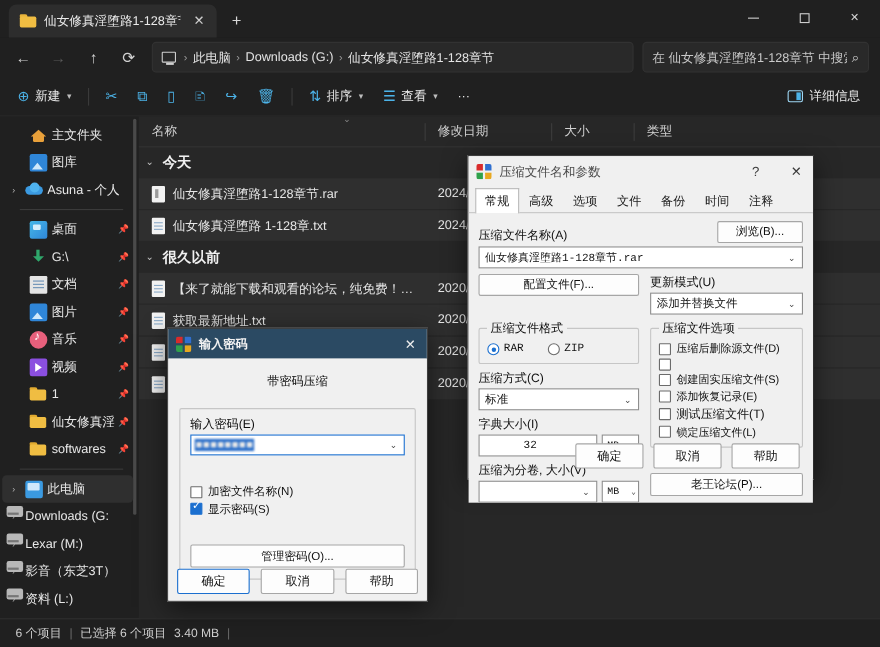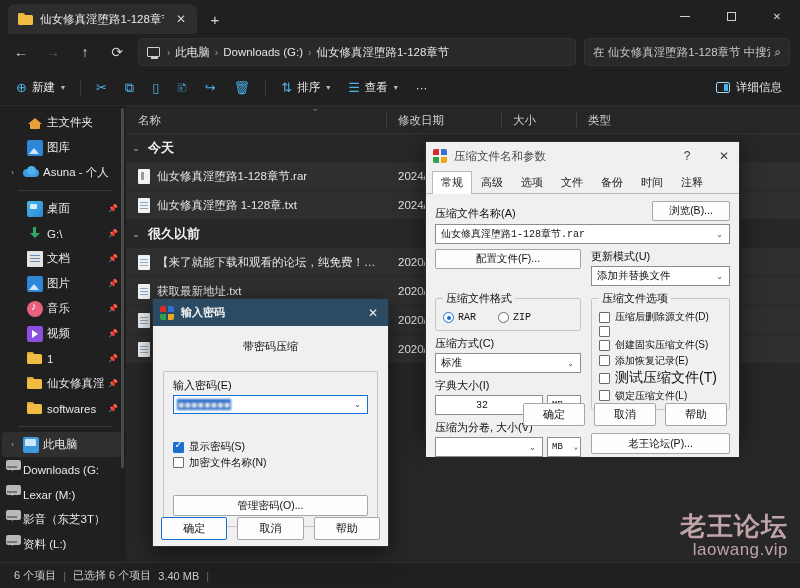--- a/index.html
+++ b/index.html
@@ -820,7 +820,7 @@
                 <span class="chk"></span>
                 <span>添加恢复记录(E)</span>
               </div>
-              <div class="chk-line" style="font-size: 14px;">
+              <div class="chk-line" style="font-size: 11px;">
                 <span class="chk"></span>
                 <span>测试压缩文件(T)</span>
               </div>

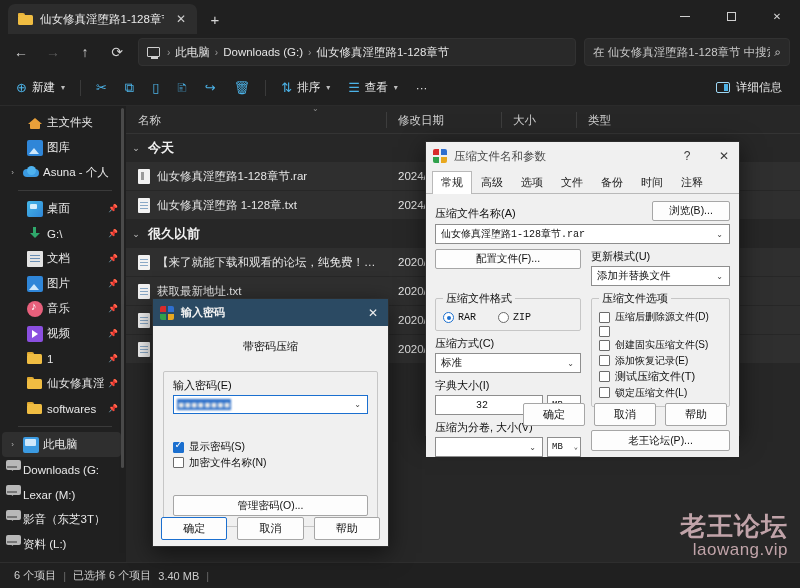--- a/index.html
+++ b/index.html
@@ -861,12 +861,12 @@
       <div style="height:26px;"></div>
 
       <div class="chk-line">
+        <span class="chk"></span>
+        <span>加密文件名称(N)</span>
+      </div>
+      <div class="chk-line">
         <span class="chk on"></span>
         <span>显示密码(S)</span>
-      </div>
-      <div class="chk-line">
-        <span class="chk"></span>
-        <span>加密文件名称(N)</span>
       </div>
 
       <div style="height:22px;"></div>

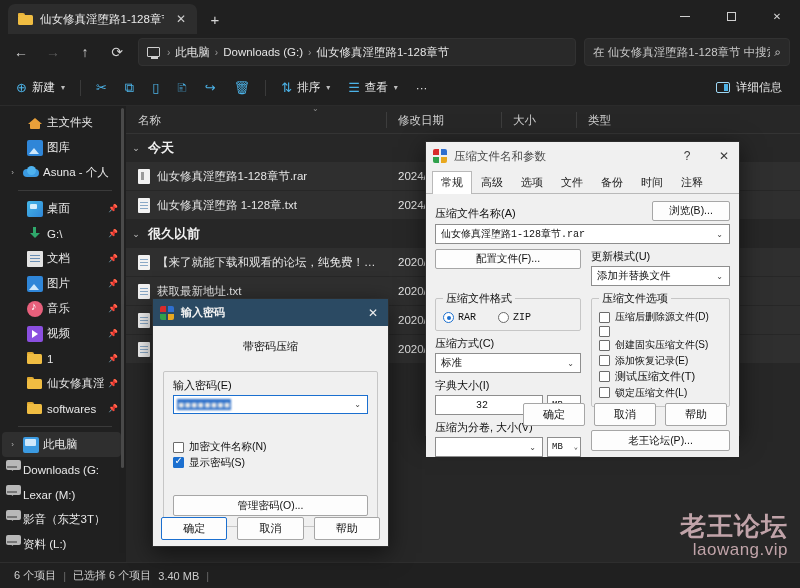--- a/index.html
+++ b/index.html
@@ -698,10 +698,6 @@
     </div>
   </div>
 
-  <div class="watermark">
-    <div class="wm-cn">老王论坛</div>
-    <div class="wm-en">laowang.vip</div>
-  </div>
 
   <div class="statusbar">
     <span>6 个项目</span>

